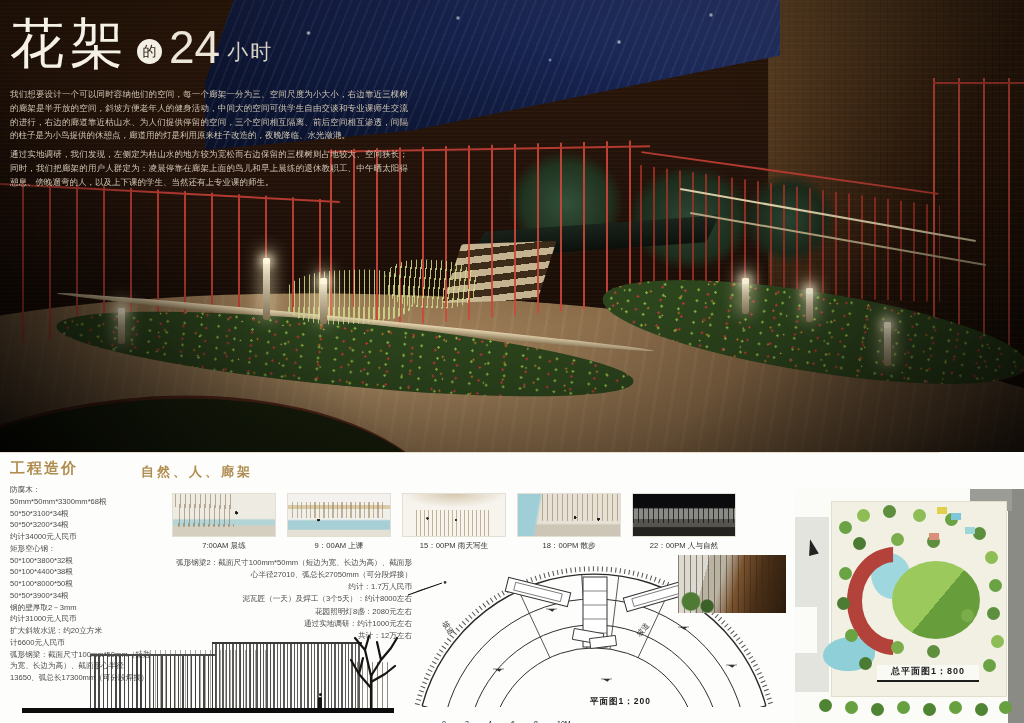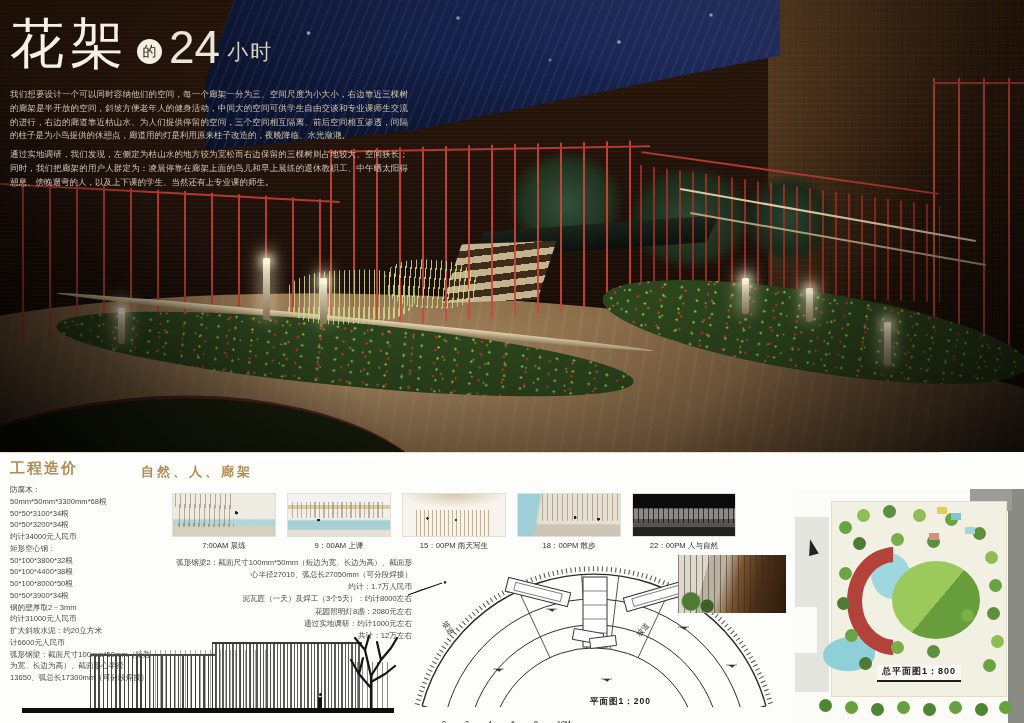--- a/index.html
+++ b/index.html
@@ -238,7 +238,7 @@
   .sp-bits{position:absolute;left:142px;top:18px;width:10px;height:7px;background:#e3cf4e;
     box-shadow:14px 6px 0 #7fc7d8,-8px 26px 0 #d98f7a,28px 20px 0 #9fd6da;}
   .sp-label{position:absolute;left:82px;top:176px;font-size:9px;font-weight:bold;color:#1d1d1d;
-    border-bottom:2.5px solid #1d1d1d;padding:0 5px 2px;letter-spacing:1px;
+    border-bottom:2.5px solid #1d1d1d;padding:0 14px 2px;letter-spacing:1px;
     background:rgba(251,251,248,.85);white-space:nowrap;}
   .sp-north{position:absolute;left:12px;top:50px;width:0;height:0;
     border-left:5px solid transparent;border-right:5px solid transparent;

